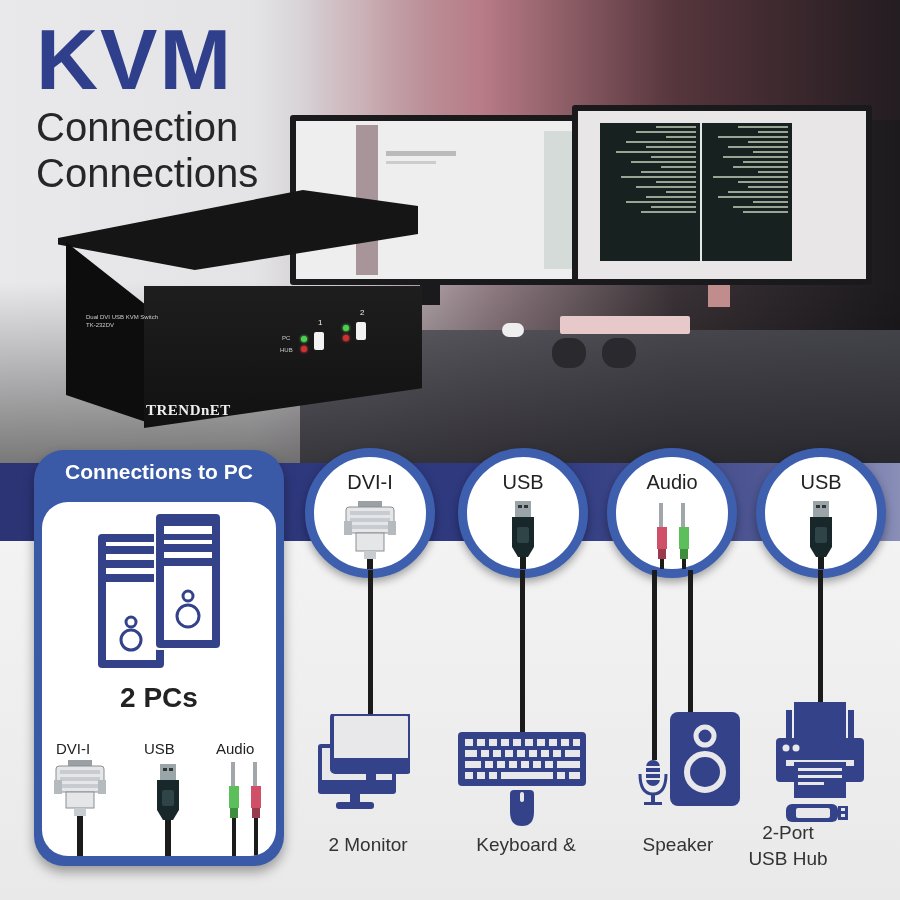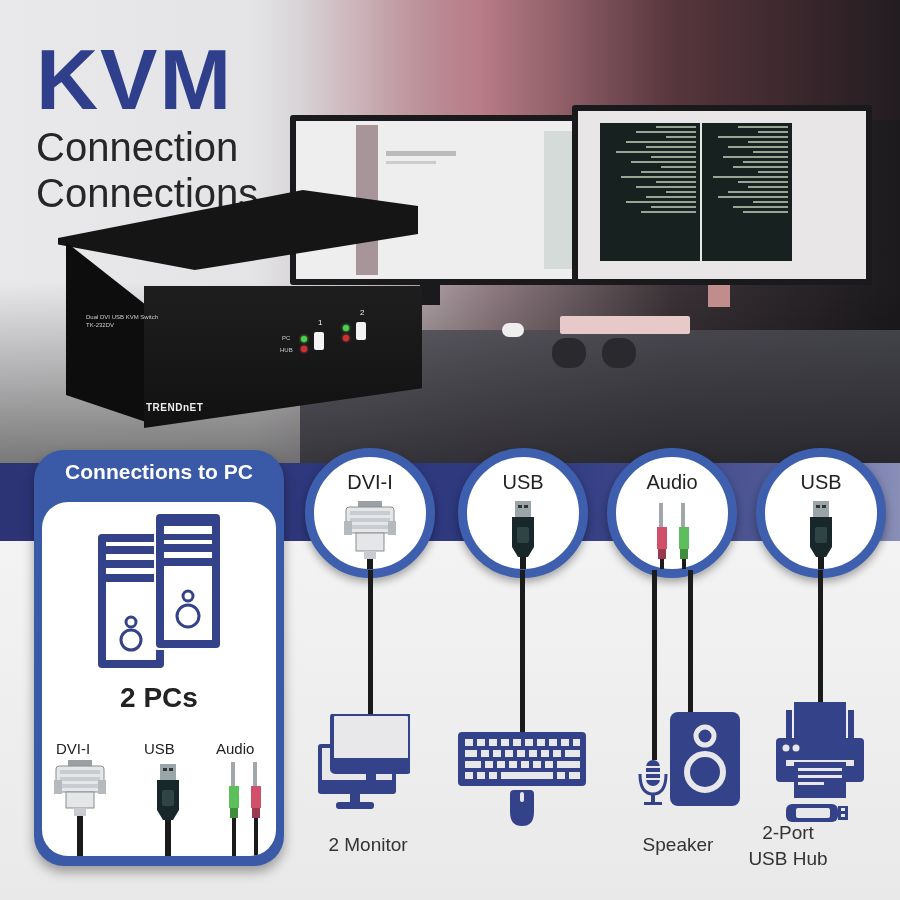--- a/index.html
+++ b/index.html
@@ -38,7 +38,7 @@
   .headset { position: absolute; left: 552px; top: 330px; width: 90px; height: 40px; }
   .headset span { position: absolute; top: 8px; width: 34px; height: 30px; background: #2a2a2e; border-radius: 14px; }
 
-  .title-block { position: absolute; left: 36px; top: 14px; margin-top: 20px; }
+  .title-block { position: absolute; left: 36px; top: 14px; }
   .title-kvm { font-family: "Liberation Sans", sans-serif; font-weight: bold; font-size: 86px; color: #2f3f8c; letter-spacing: 2px; line-height: 90px; }
   .title-sub { font-family: "Liberation Sans", sans-serif; font-size: 40px; color: #262626; line-height: 46px; }
 

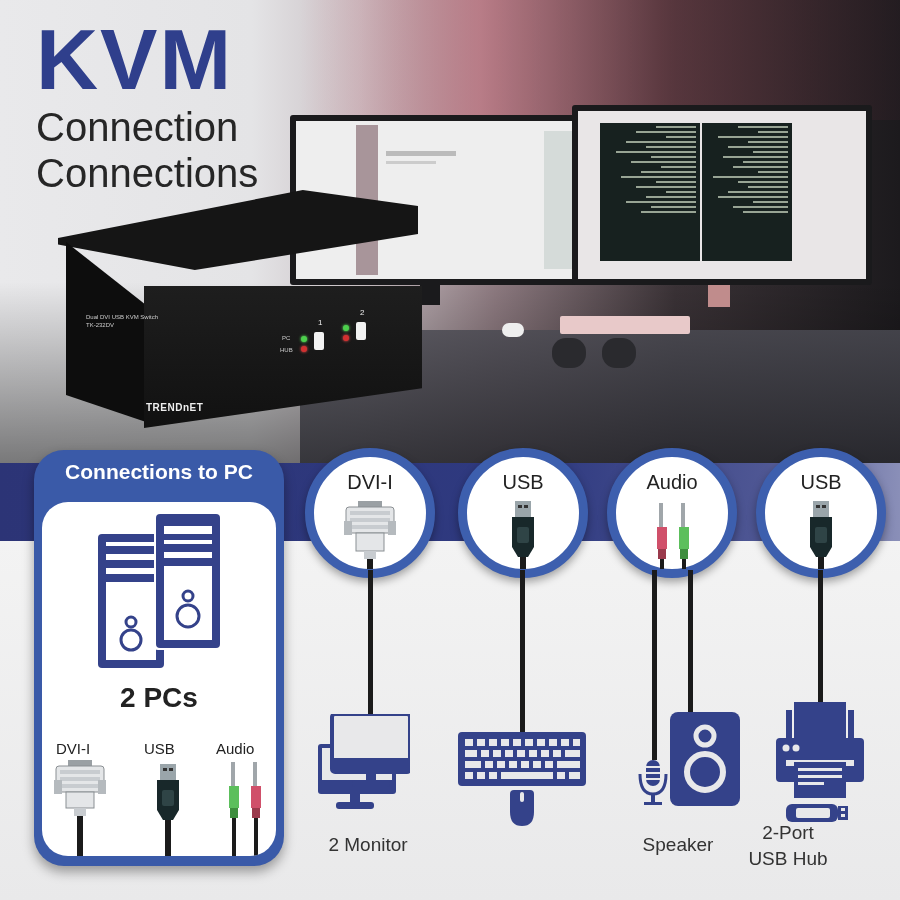--- a/index.html
+++ b/index.html
@@ -57,7 +57,7 @@
   .led.r { background: #d23030; box-shadow: 0 0 3px #f55; }
   .kvm-btn { position: absolute; width: 10px; height: 18px; background: #f2f2f2; border-radius: 2px; }
   .kvm-num { position: absolute; font-size: 8px; color: #eee; font-family: "Liberation Sans", sans-serif; }
-  .brand { position: absolute; left: 146px; top: 402px; font-family: Liberation Sans, sans-serif; font-weight: bold; font-size: 10px; color: #eee; letter-spacing: 0.5px; }
+  .brand { position: absolute; left: 146px; top: 402px; font-family: Liberation Serif, serif; font-weight: bold; font-size: 15px; color: #eee; letter-spacing: 0.5px; }
 
   .band { position: absolute; left: 0; top: 463px; width: 900px; height: 78px; background: linear-gradient(90deg, #2c3476 0%, #2f3a80 60%, #4f5794 85%, #8a8fb8 100%); }
   .lower-bg { position: absolute; left: 0; top: 541px; width: 900px; height: 359px; background: linear-gradient(180deg, #f3f3f3 0%, #e9e9ea 100%); }

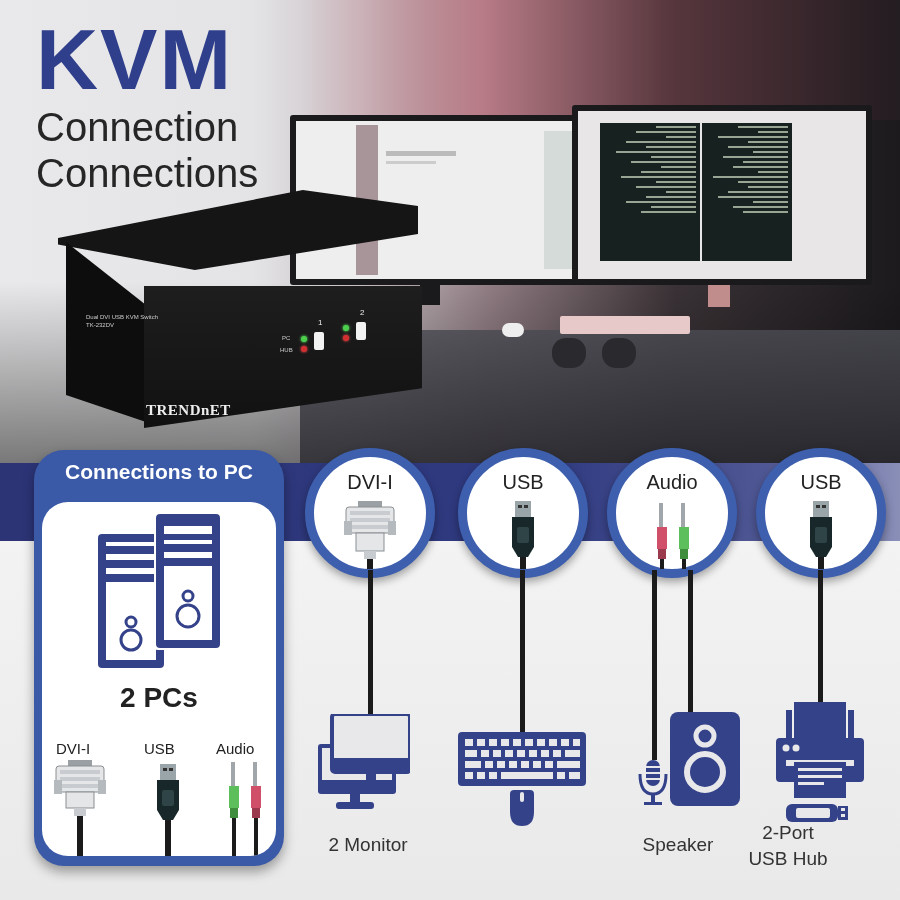--- a/index.html
+++ b/index.html
@@ -312,6 +312,7 @@
   <rect x="62" y="60" width="4" height="10" rx="2" fill="#e8e8ea"></rect>
 </svg>
 <div class="device-lbl" style="left:446px;top:832px;">
+  <div>Keyboard &amp;</div>
 </div>
 
 <div class="circle" style="left:607px;">

